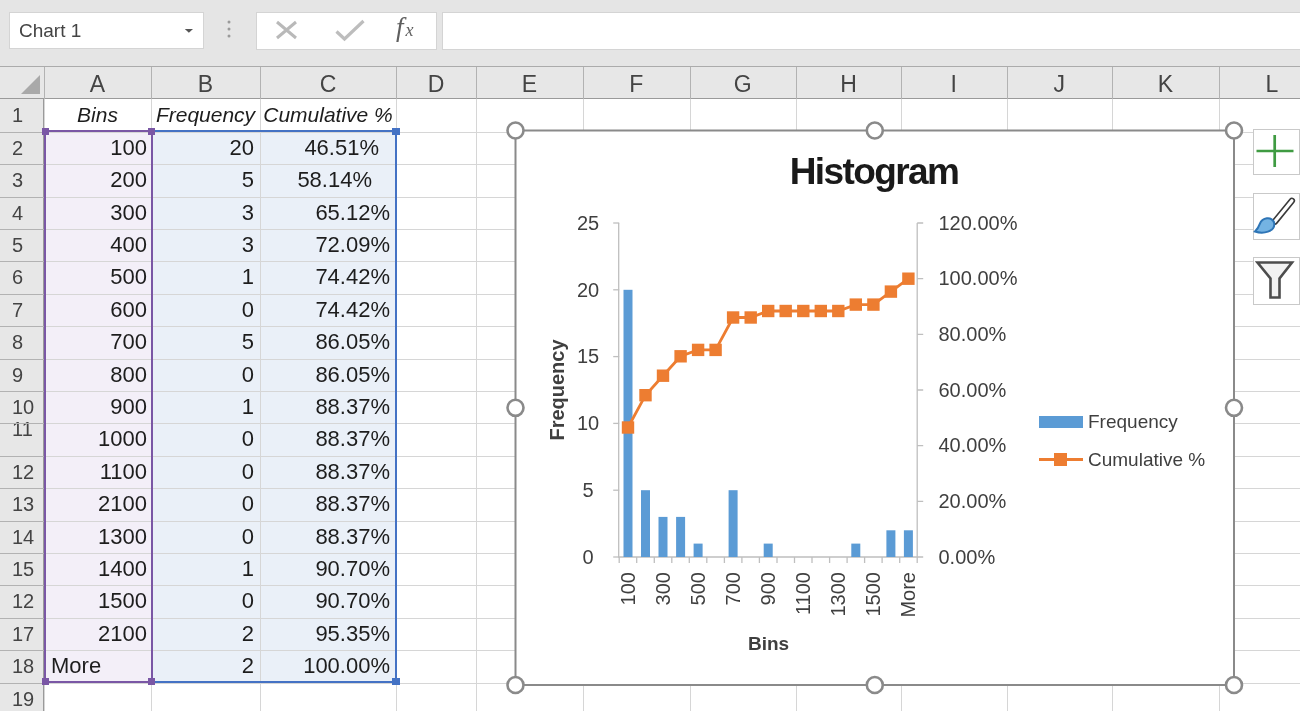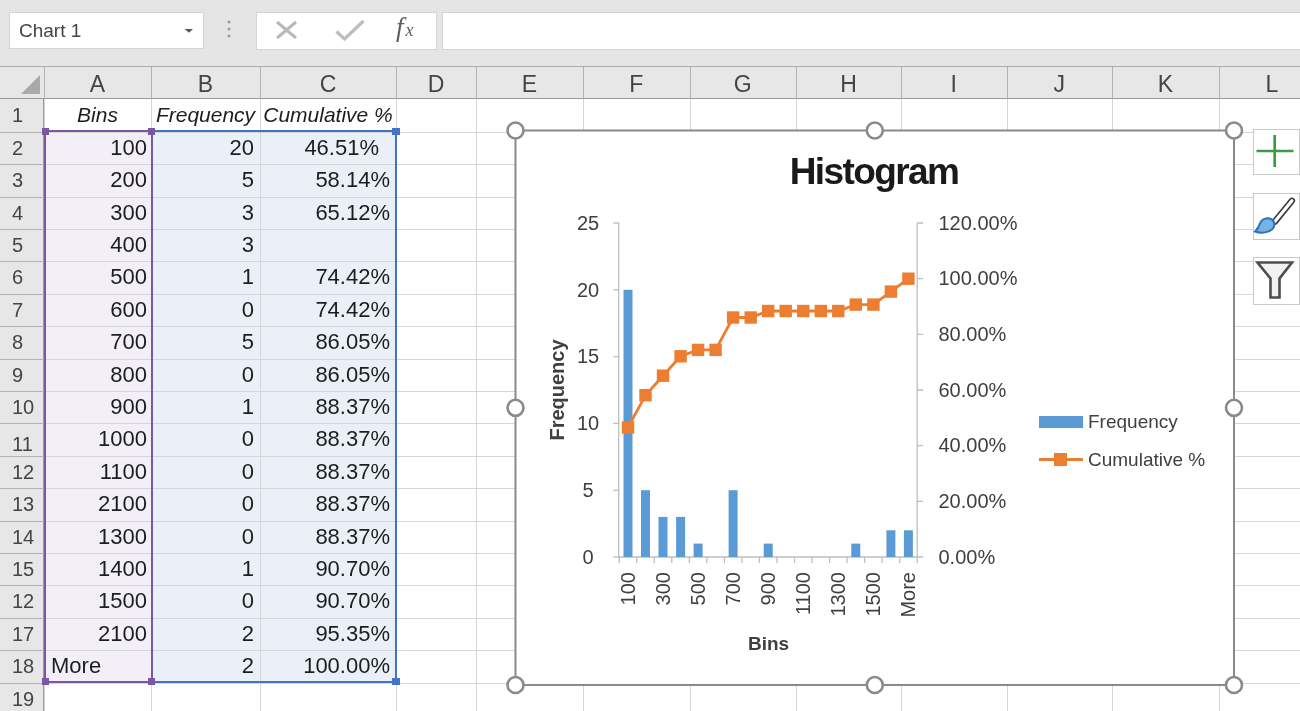--- a/index.html
+++ b/index.html
@@ -145,7 +145,7 @@
 <div class="cell num" style="left:249px;top:131.8px;width:130px">46.51%</div>
 <div class="cell num" style="left:44px;top:164.2px;width:103px">200</div>
 <div class="cell num" style="left:151px;top:164.2px;width:103px">5</div>
-<div class="cell num" style="left:260px;top:164.2px;width:130px">58.14%</div>
+<div class="cell num" style="left:242px;top:164.2px;width:130px">58.14%</div>
 <div class="cell num" style="left:44px;top:196.6px;width:103px">300</div>
 <div class="cell num" style="left:151px;top:196.6px;width:103px">3</div>
 <div class="cell num" style="left:260px;top:196.6px;width:130px">65.12%</div>

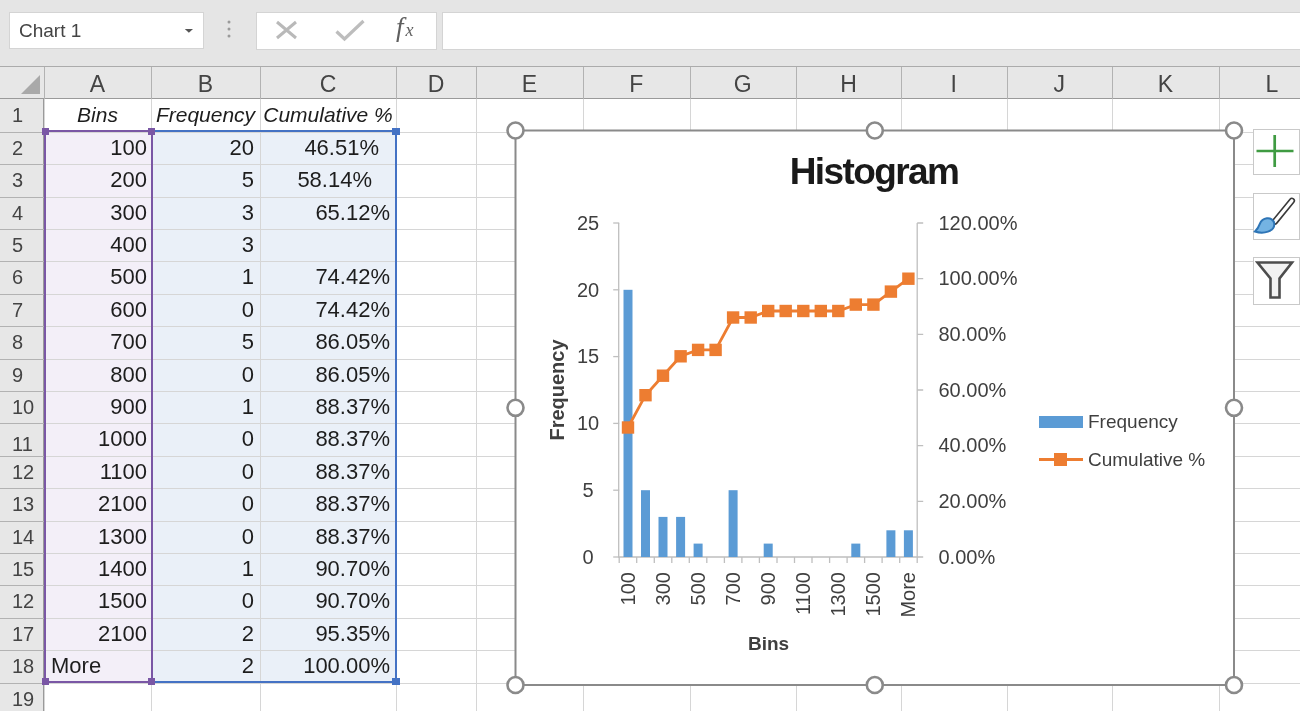--- a/index.html
+++ b/index.html
@@ -151,6 +151,7 @@
 <div class="cell num" style="left:260px;top:196.6px;width:130px">65.12%</div>
 <div class="cell num" style="left:44px;top:229.0px;width:103px">400</div>
 <div class="cell num" style="left:151px;top:229.0px;width:103px">3</div>
+<div class="cell num" style="left:260px;top:229.0px;width:130px">72.09%</div>
 <div class="cell num" style="left:44px;top:261.4px;width:103px">500</div>
 <div class="cell num" style="left:151px;top:261.4px;width:103px">1</div>
 <div class="cell num" style="left:260px;top:261.4px;width:130px">74.42%</div>

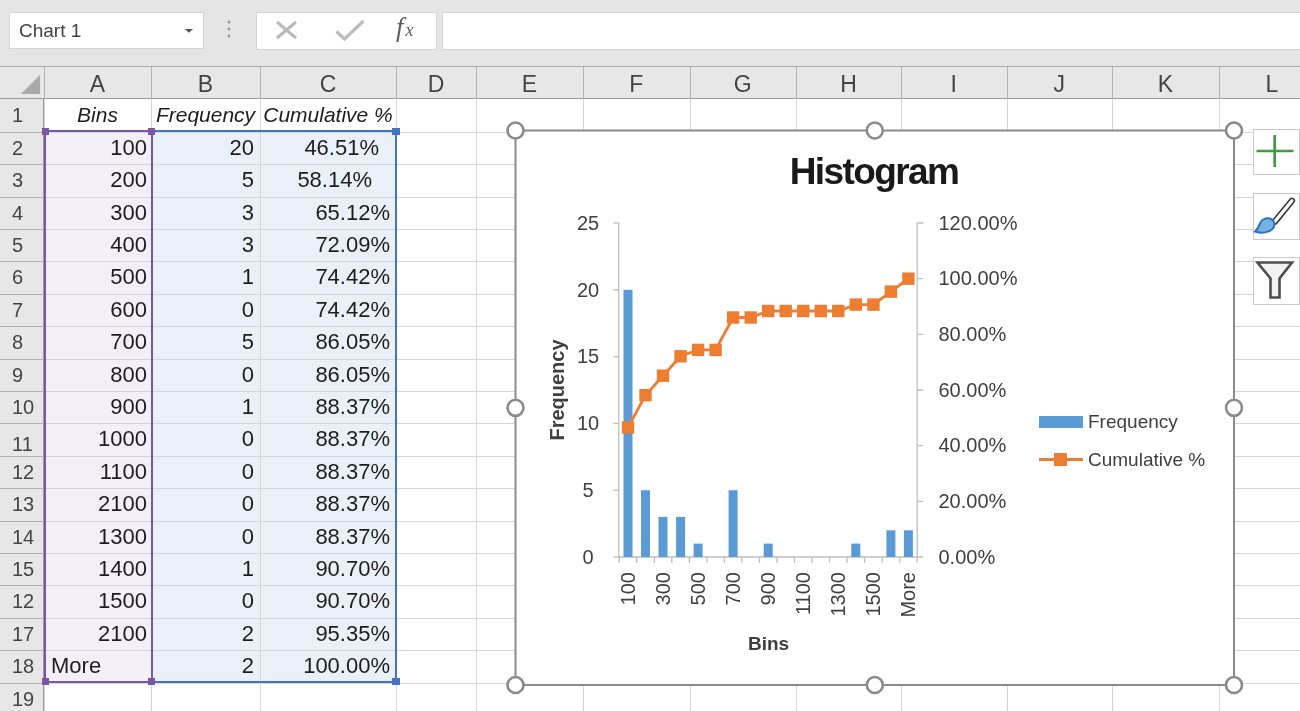--- a/index.html
+++ b/index.html
@@ -77,7 +77,7 @@
 <div class="rowhdr" style="top:326.2px;height:32.4px">8</div>
 <div class="rowhdr" style="top:358.6px;height:32.4px">9</div>
 <div class="rowhdr" style="top:391.0px;height:32.4px">10</div>
-<div class="rowhdr" style="top:428px;height:32.4px">11</div>
+<div class="rowhdr" style="top:413px;height:32.4px">11</div>
 <div class="rowhdr" style="top:455.8px;height:32.4px">12</div>
 <div class="rowhdr" style="top:488.2px;height:32.4px">13</div>
 <div class="rowhdr" style="top:520.6px;height:32.4px">14</div>

